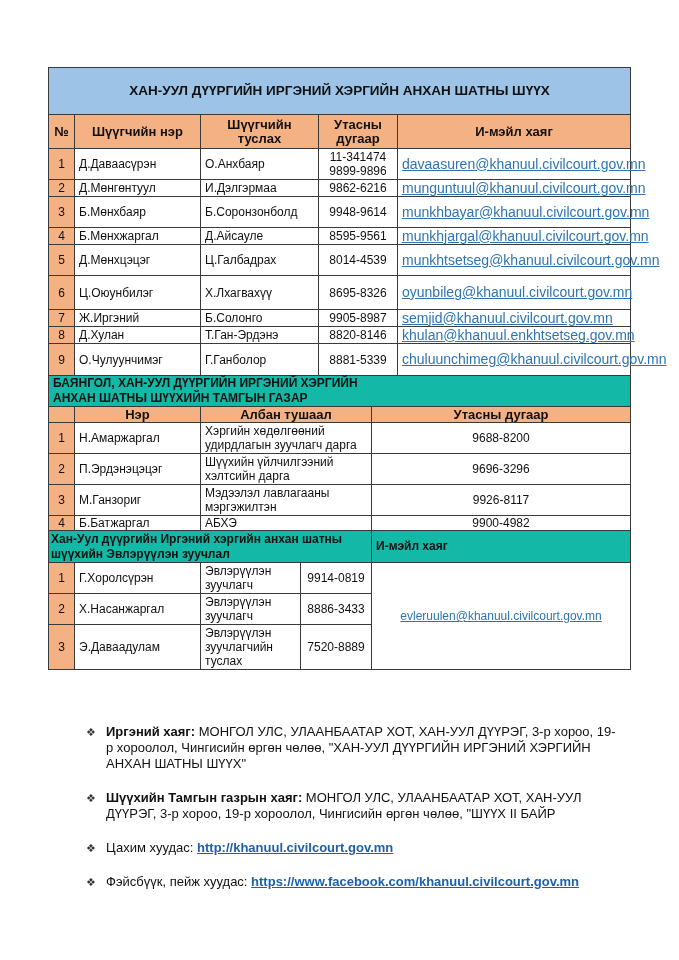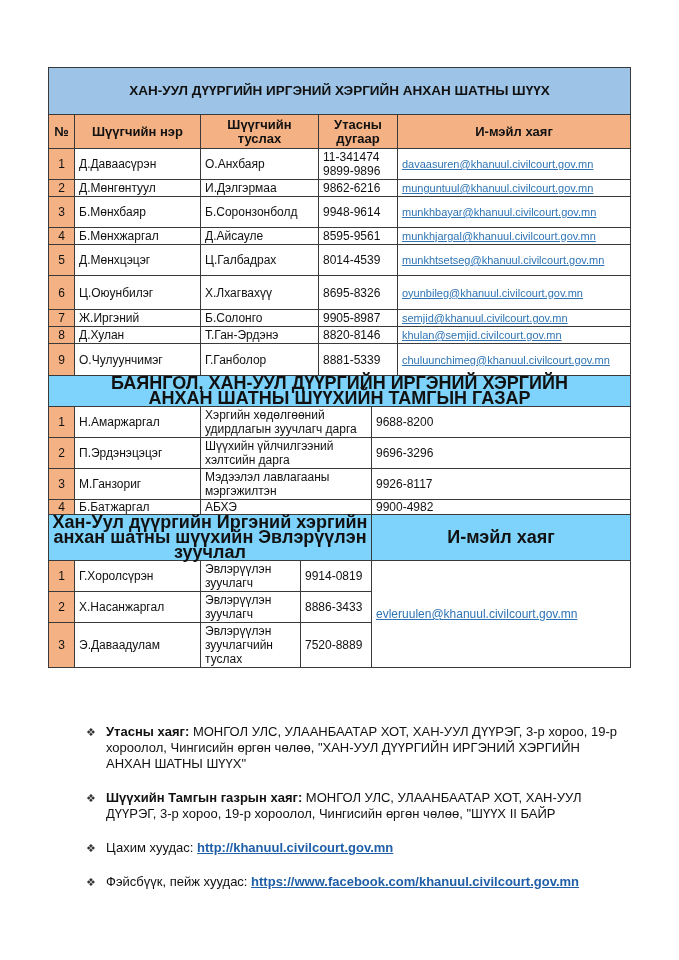--- a/index.html
+++ b/index.html
@@ -12,7 +12,7 @@
   .subtitle { background: #7dd3fc; font-weight: bold; text-align: center; font-size: 18px; line-height: 15px; height: 30px; }
   .hdr { background: #f4b183; font-weight: bold; text-align: center; font-size: 13px; line-height: 14px; }
   .num { background: #f4b183; text-align: center; padding: 0; }
-  .center { text-align: left; }
+  .center { text-align: center; }
   a.mail { color: #2e74b5; text-decoration: underline; font-size: 11px; }
   .bullets { position: absolute; left: 84px; top: 724px; width: 536px; font-size: 13px; line-height: 16px; }
   .bullet { position: relative; padding-left: 22px; margin-bottom: 18px; }

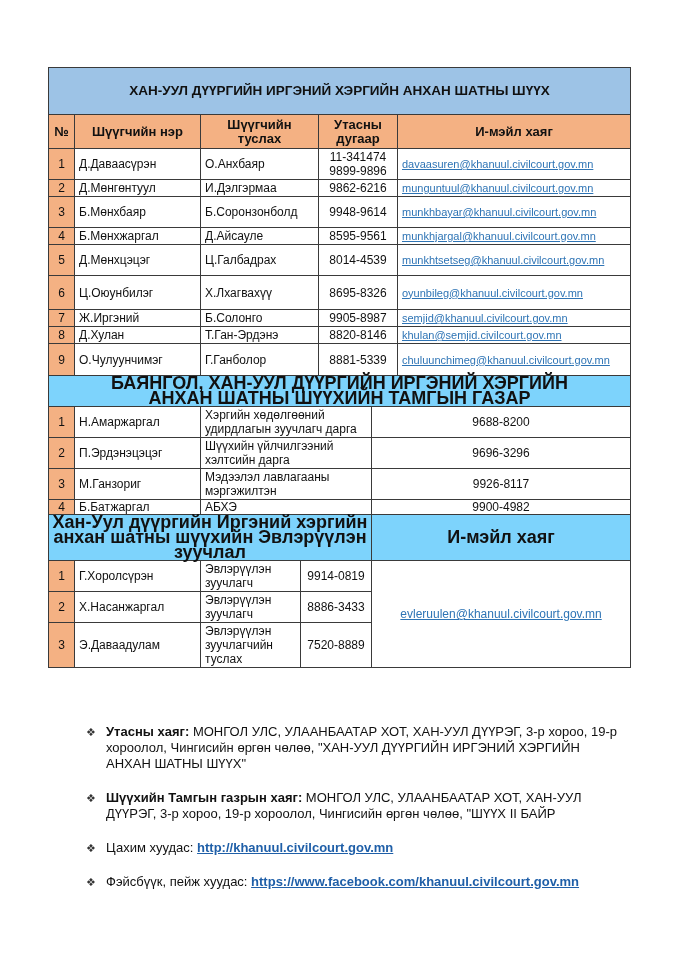--- a/index.html
+++ b/index.html
@@ -13,7 +13,7 @@
   .hdr { background: #f4b183; font-weight: bold; text-align: center; font-size: 13px; line-height: 14px; }
   .num { background: #f4b183; text-align: center; padding: 0; }
   .center { text-align: center; }
-  a.mail { color: #2e74b5; text-decoration: underline; font-size: 11px; }
+  a.mail { color: #2e74b5; text-decoration: underline; font-size: 14px; }
   .bullets { position: absolute; left: 84px; top: 724px; width: 536px; font-size: 13px; line-height: 16px; }
   .bullet { position: relative; padding-left: 22px; margin-bottom: 18px; }
   .bullet .glyph { position: absolute; left: 2px; top: 0; font-size: 11px; color: #333; }

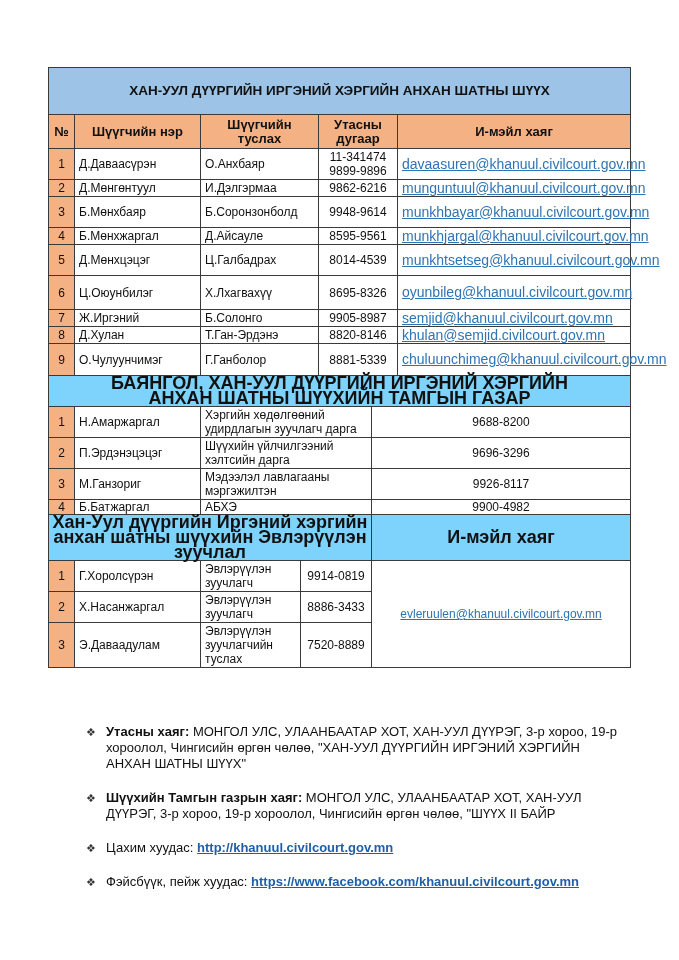--- a/index.html
+++ b/index.html
@@ -100,7 +100,7 @@
       <td>Д.Хулан</td>
       <td>Т.Ган-Эрдэнэ</td>
       <td class="center">8820-8146</td>
-      <td><a class="mail">khulan@semjid.civilcourt.gov.mn</a></td>
+      <td><a class="mail">khulan@khanuul.enkhtsetseg.gov.mn</a></td>
     </tr>
     <tr style="height:32px">
       <td class="num">9</td>

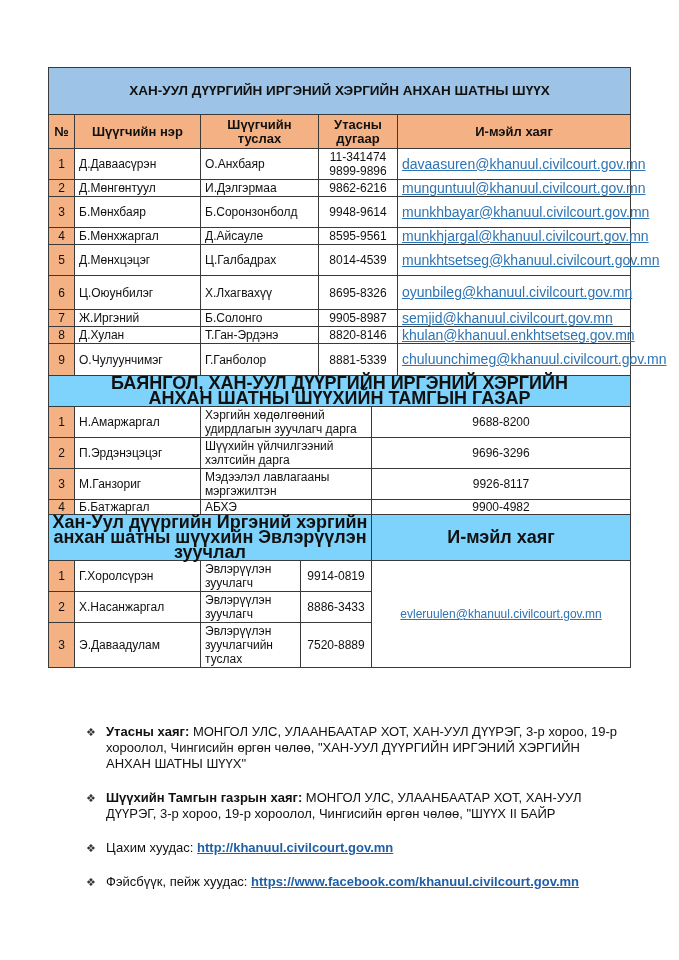--- a/index.html
+++ b/index.html
@@ -9,7 +9,7 @@
   table { border-collapse: collapse; width: 582px; table-layout: fixed; }
   td, th { border: 1px solid #3a3a3a; padding: 0 4px; font-size: 12px; vertical-align: middle; line-height: 14px; }
   .title { background: #9dc3e6; font-weight: bold; text-align: center; font-size: 13.5px; height: 46px; }
-  .subtitle { background: #7dd3fc; font-weight: bold; text-align: center; font-size: 18px; line-height: 15px; height: 30px; }
+  .subtitle { background: #14b8a6; font-weight: bold; font-size: 12px; line-height: 15px; height: 30px; }
   .hdr { background: #f4b183; font-weight: bold; text-align: center; font-size: 13px; line-height: 14px; }
   .num { background: #f4b183; text-align: center; padding: 0; }
   .center { text-align: center; }

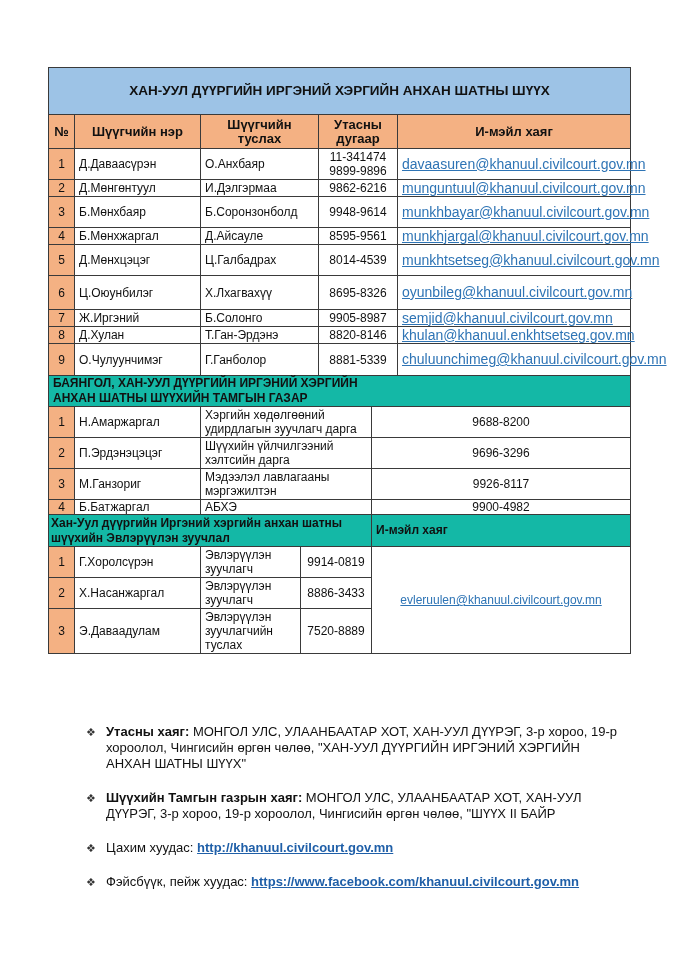--- a/index.html
+++ b/index.html
@@ -126,6 +126,12 @@
         <div>АНХАН ШАТНЫ ШҮҮХИЙН ТАМГЫН ГАЗАР</div>
       </td>
     </tr>
+    <tr style="height:16px">
+      <td class="hdr"></td>
+      <td class="hdr">Нэр</td>
+      <td class="hdr">Албан тушаал</td>
+      <td class="hdr">Утасны дугаар</td>
+    </tr>
     <tr style="height:31px">
       <td class="num">1</td>
       <td>Н.Амаржаргал</td>

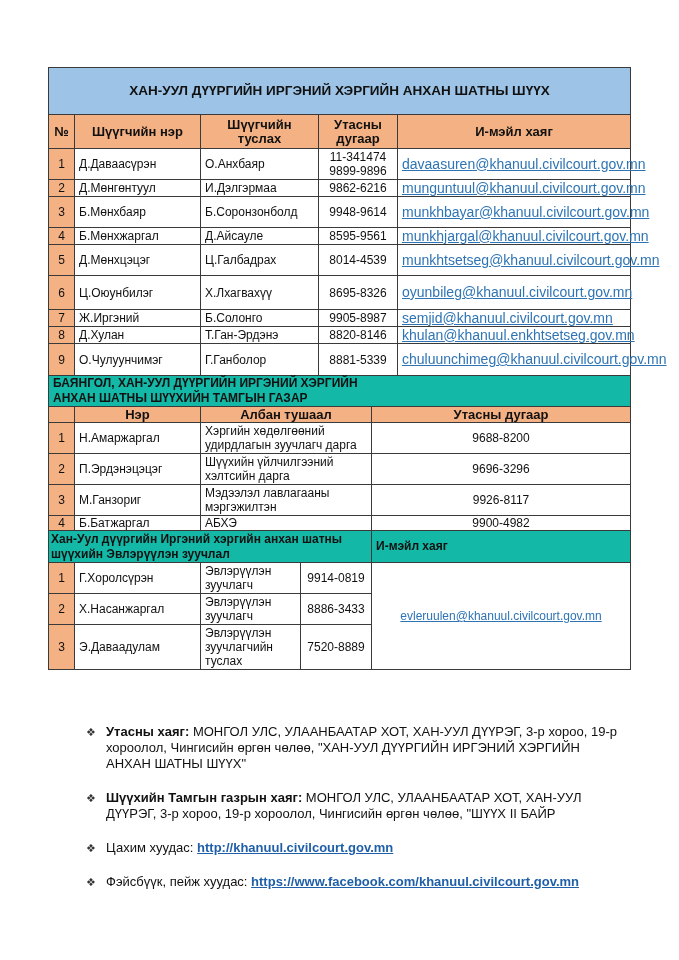--- a/index.html
+++ b/index.html
@@ -200,7 +200,7 @@
 <div class="bullets">
   <div class="bullet">
     <span class="glyph">❖</span>
-    <b>Утасны хаяг:</b><span> МОНГОЛ УЛС, УЛААНБААТАР ХОТ, ХАН-УУЛ ДҮҮРЭГ, 3-р хороо, 19-р хороолол, Чингисийн өргөн чөлөө, "ХАН-УУЛ ДҮҮРГИЙН ИРГЭНИЙ ХЭРГИЙН АНХАН ШАТНЫ ШҮҮХ"</span>
+    <b>Иргэний хаяг:</b><span> МОНГОЛ УЛС, УЛААНБААТАР ХОТ, ХАН-УУЛ ДҮҮРЭГ, 3-р хороо, 19-р хороолол, Чингисийн өргөн чөлөө, "ХАН-УУЛ ДҮҮРГИЙН ИРГЭНИЙ ХЭРГИЙН АНХАН ШАТНЫ ШҮҮХ"</span>
   </div>
   <div class="bullet">
     <span class="glyph">❖</span>

